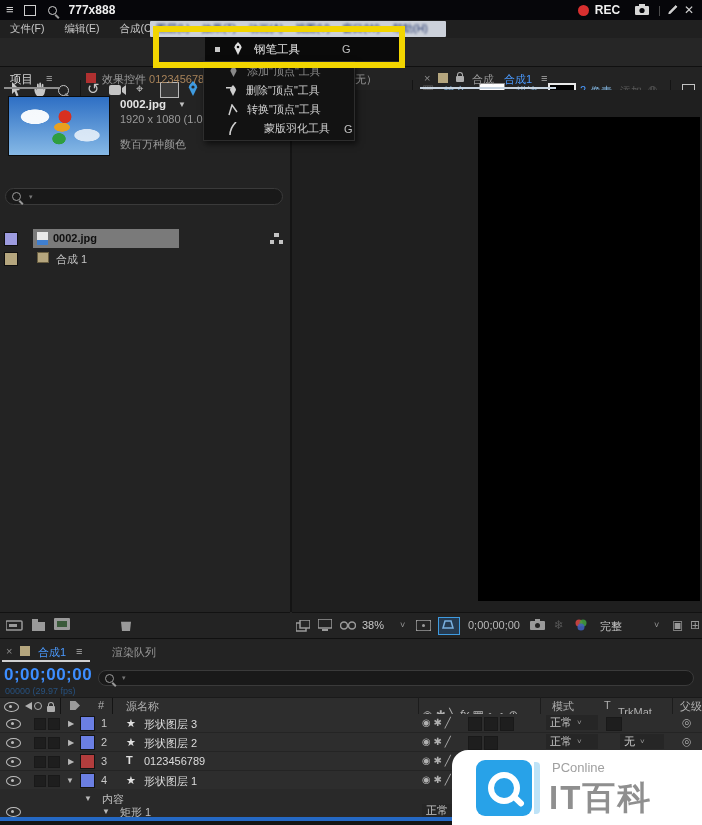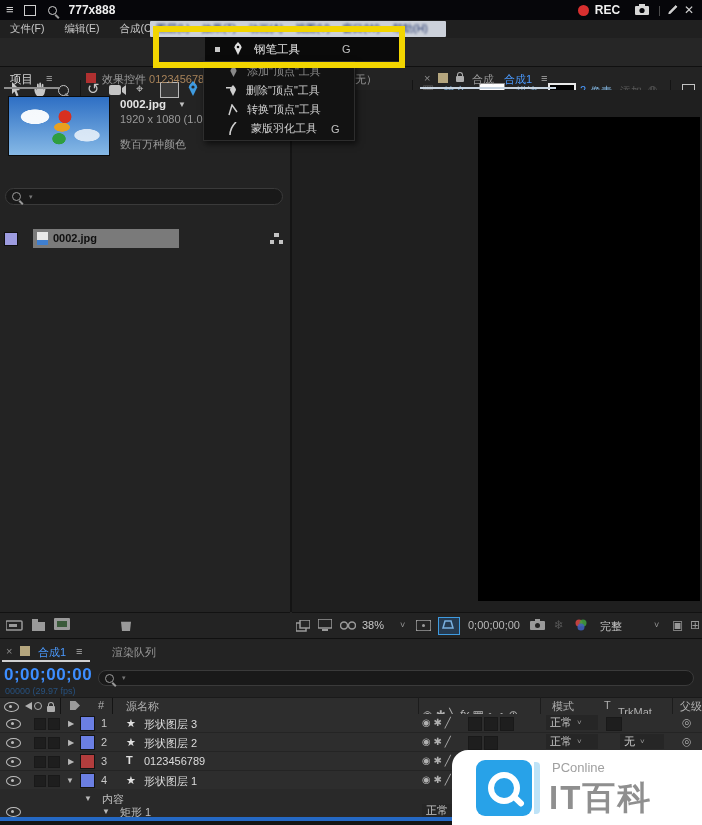--- a/index.html
+++ b/index.html
@@ -430,7 +430,7 @@
       <svg width="10" height="13" style="margin-left:24px">
           <path d="M8 0 C4 4 2 8 2 13" fill="none" stroke="#cfcfcf" stroke-width="1.6"></path>
         </svg>
-      <span style="margin-left:13px">蒙版羽化工具</span>
+      <span style="margin-left:26px">蒙版羽化工具</span>
       <span style="margin-left:14px;color:#c0c0c0">G</span>
     </div>
   </div>

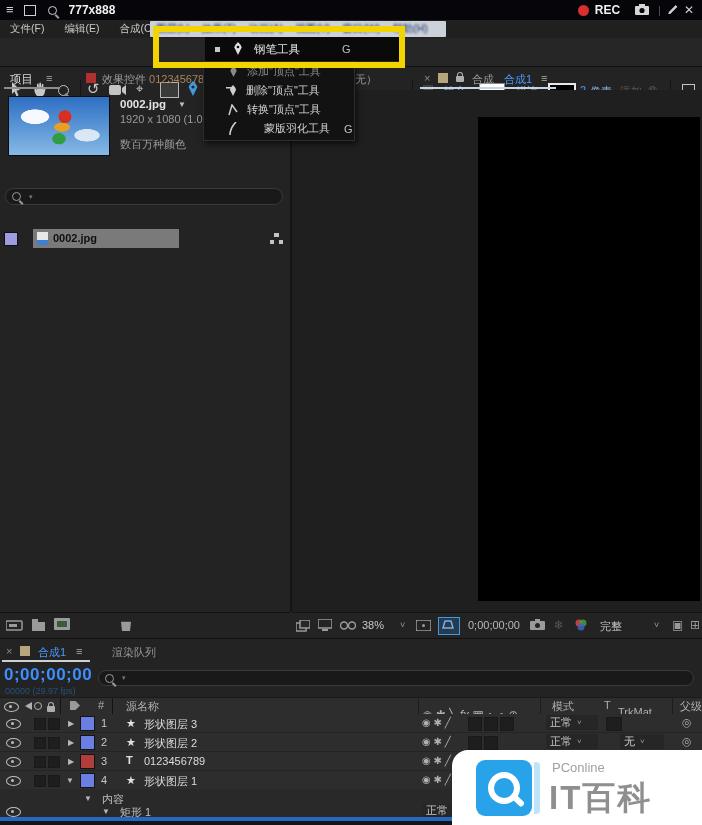--- a/index.html
+++ b/index.html
@@ -184,6 +184,11 @@
     <span class="abs txt" style="left:53px;top:3px;font-weight:bold;color:#101010">0002.jpg</span>
     <span class="flowchart" style="position:absolute;left:270px;top:4px"></span>
   </div>
+  <div class="abs" style="left:0;top:249px;width:290px;height:19px">
+    <span class="abs" style="left:4px;top:3px;width:12px;height:12px;background:#b5a67e;border:1px solid #101010"></span>
+    <span class="compico" style="position:absolute;left:37px;top:3px"></span>
+    <span class="abs txt" style="left:56px;top:3px;color:#c4c4c4">合成 1</span>
+  </div>
 
   <div class="proj-footer" style="left:0;width:290px">
     <svg class="abs" style="left:6px;top:6px" width="18" height="13">

